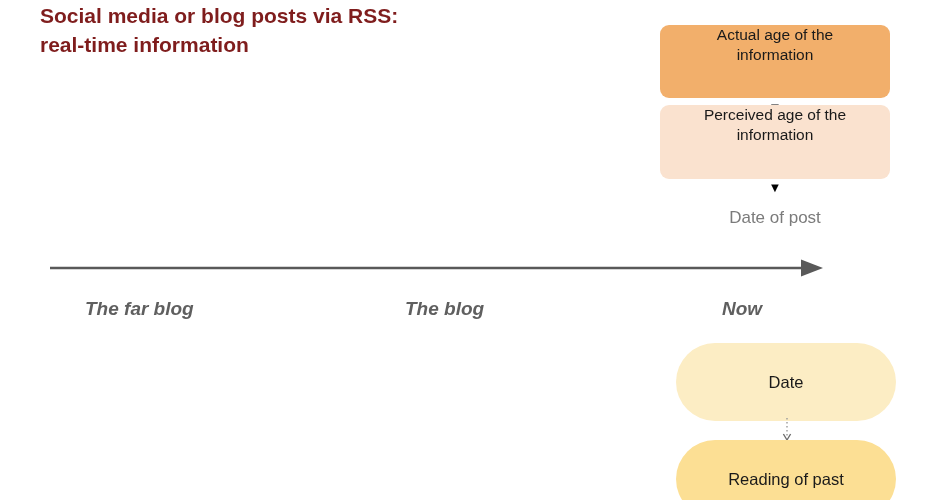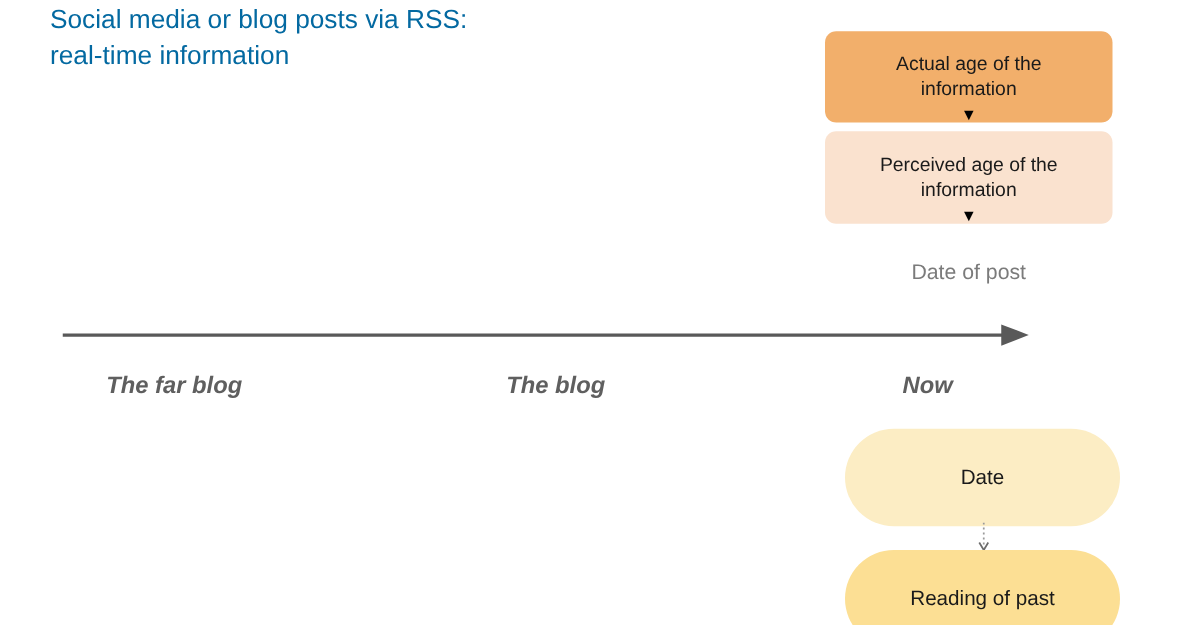--- a/index.html
+++ b/index.html
@@ -23,9 +23,9 @@
     top: 2px;
     width: 600px;
     font-size: 21px;
-    font-weight: normal;
+    font-weight: bold;
     line-height: 1.38;
-    color: #0369a1;
+    color: #7f1d1d;
     white-space: pre-line;
   }
 

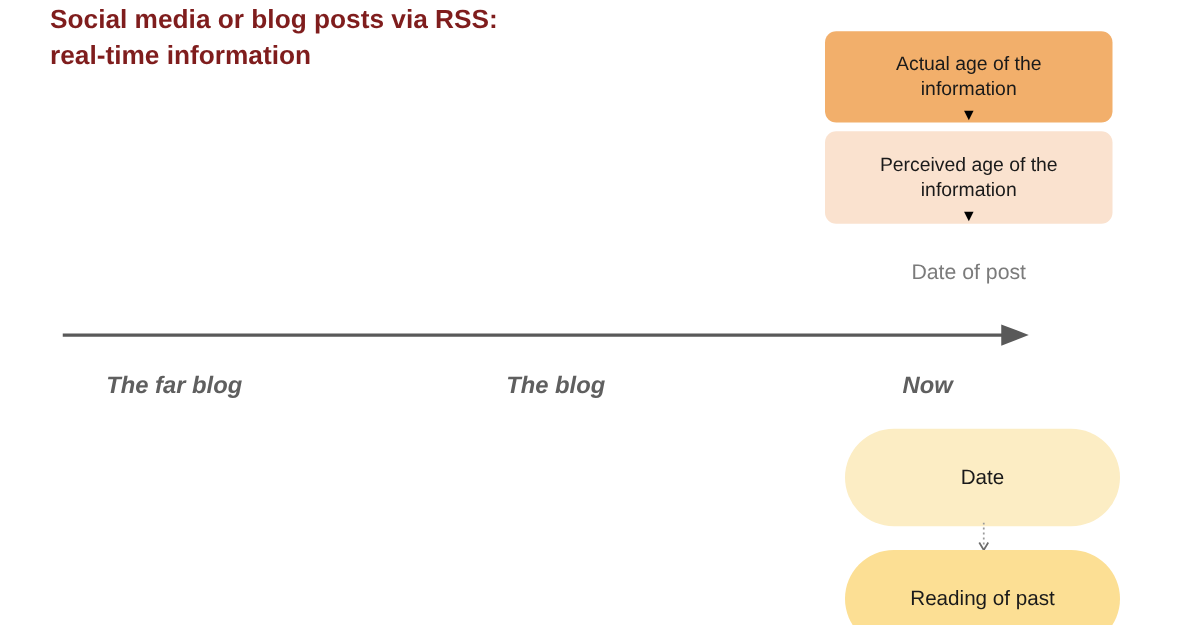--- a/index.html
+++ b/index.html
@@ -39,11 +39,12 @@
     display: flex;
     flex-direction: column;
     align-items: center;
-    justify-content: flex-end;
+    justify-content: flex-start;
     color: #1a1a1a;
     font-size: 15.5px;
     line-height: 1.28;
     text-align: center;
+    gap: 33px;
   }
   #actual-age-box {
     top: 25px;

